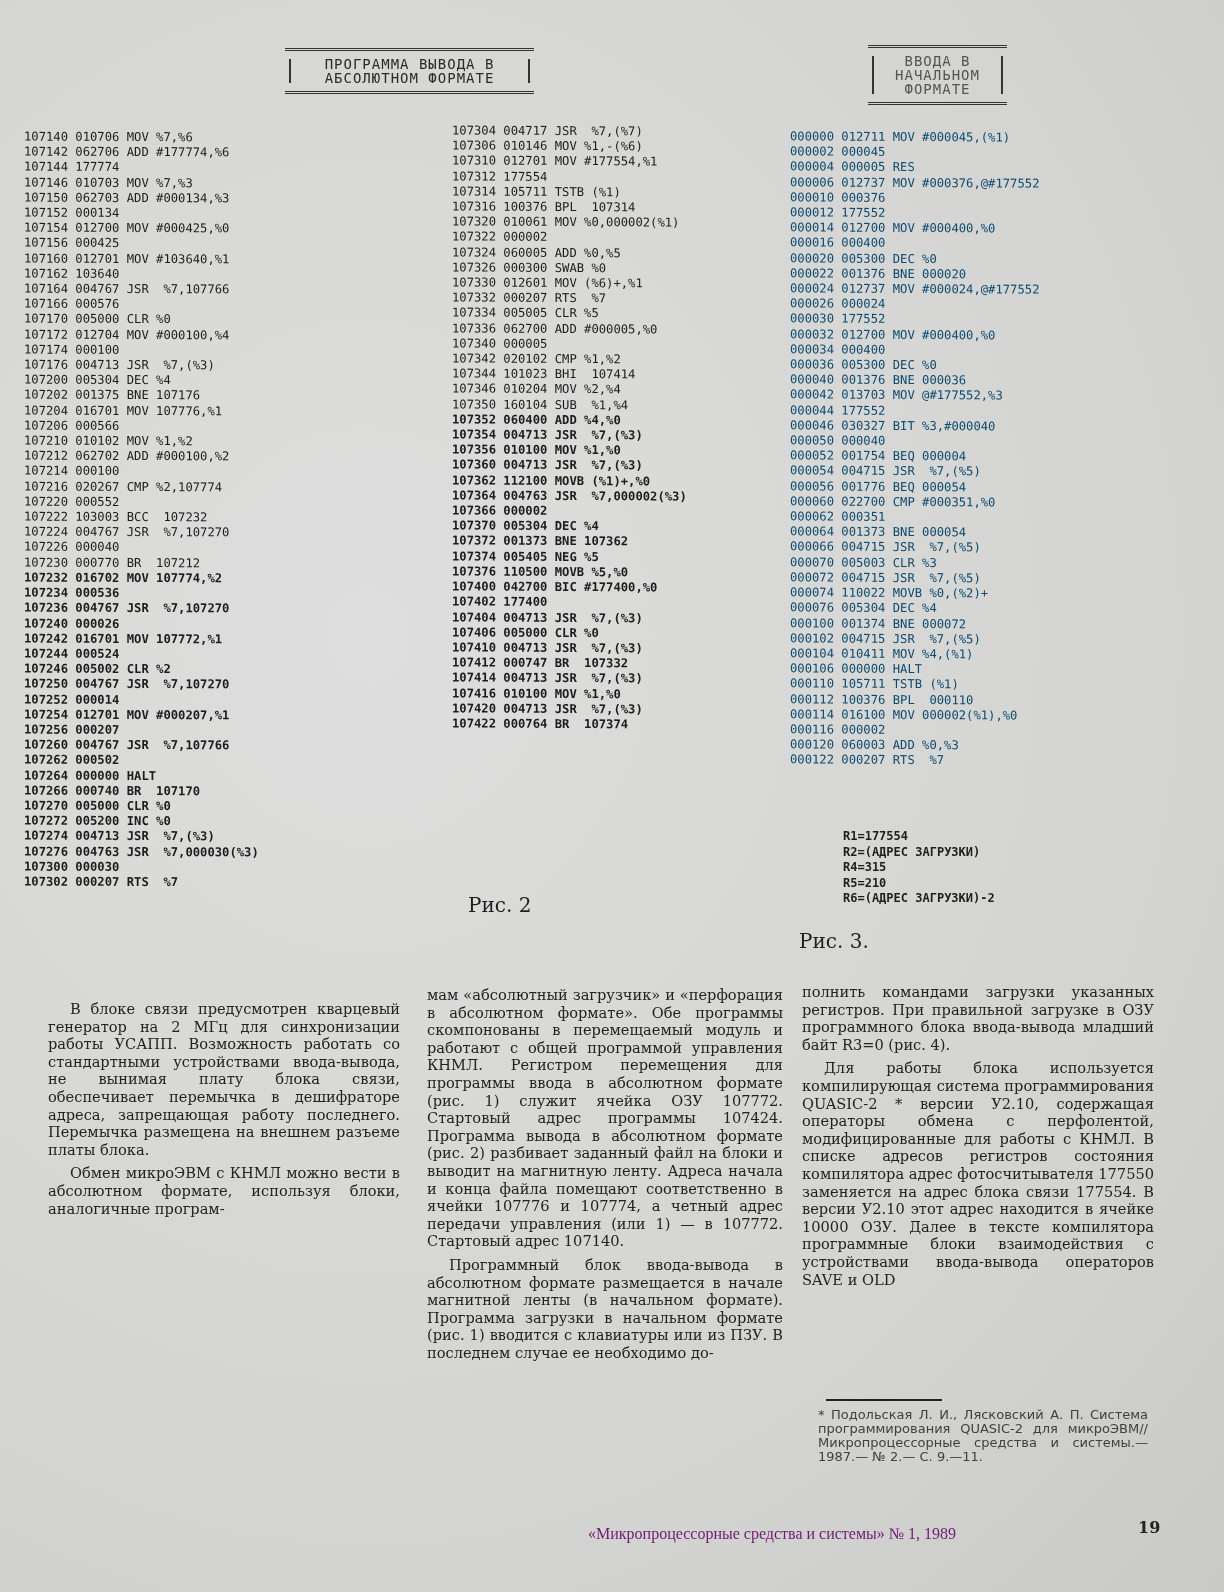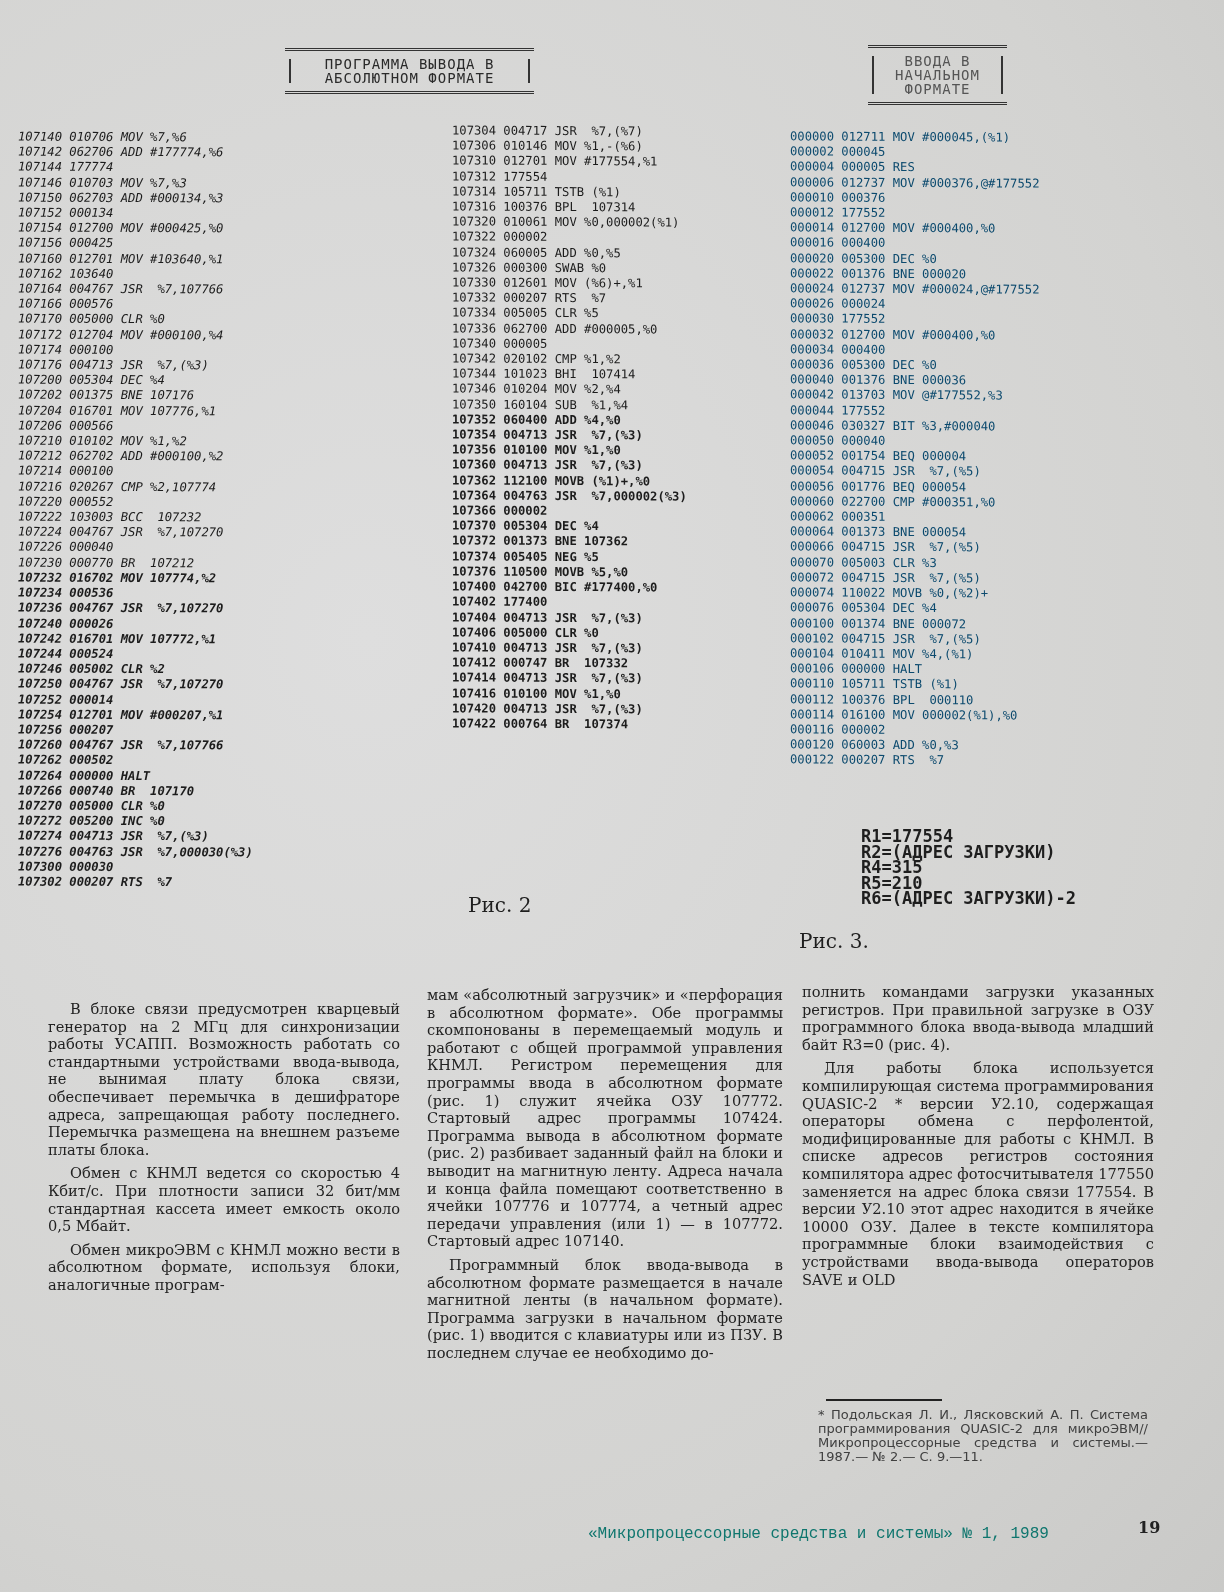--- a/index.html
+++ b/index.html
@@ -25,7 +25,7 @@
     position: absolute; font-family: "DejaVu Sans Mono", monospace;
     font-size: 12.2px; line-height: 15.2px; white-space: pre; color: #1c1c1c;
   }
-  #listing-1 { left: 18px; top: 130px; transform: skewY(0.2deg); font-style: italic; }
+  #listing-1 { left: 24px; top: 130px; transform: skewY(0.2deg); }
   #listing-2 { left: 452px; top: 124px; transform: skewY(0.3deg); }
   #listing-3 { left: 790px; top: 130px; color: #0c4a6e; transform: skewY(0.3deg); }
   #listing-1 .line:nth-child(n+30) { font-weight: bold; }

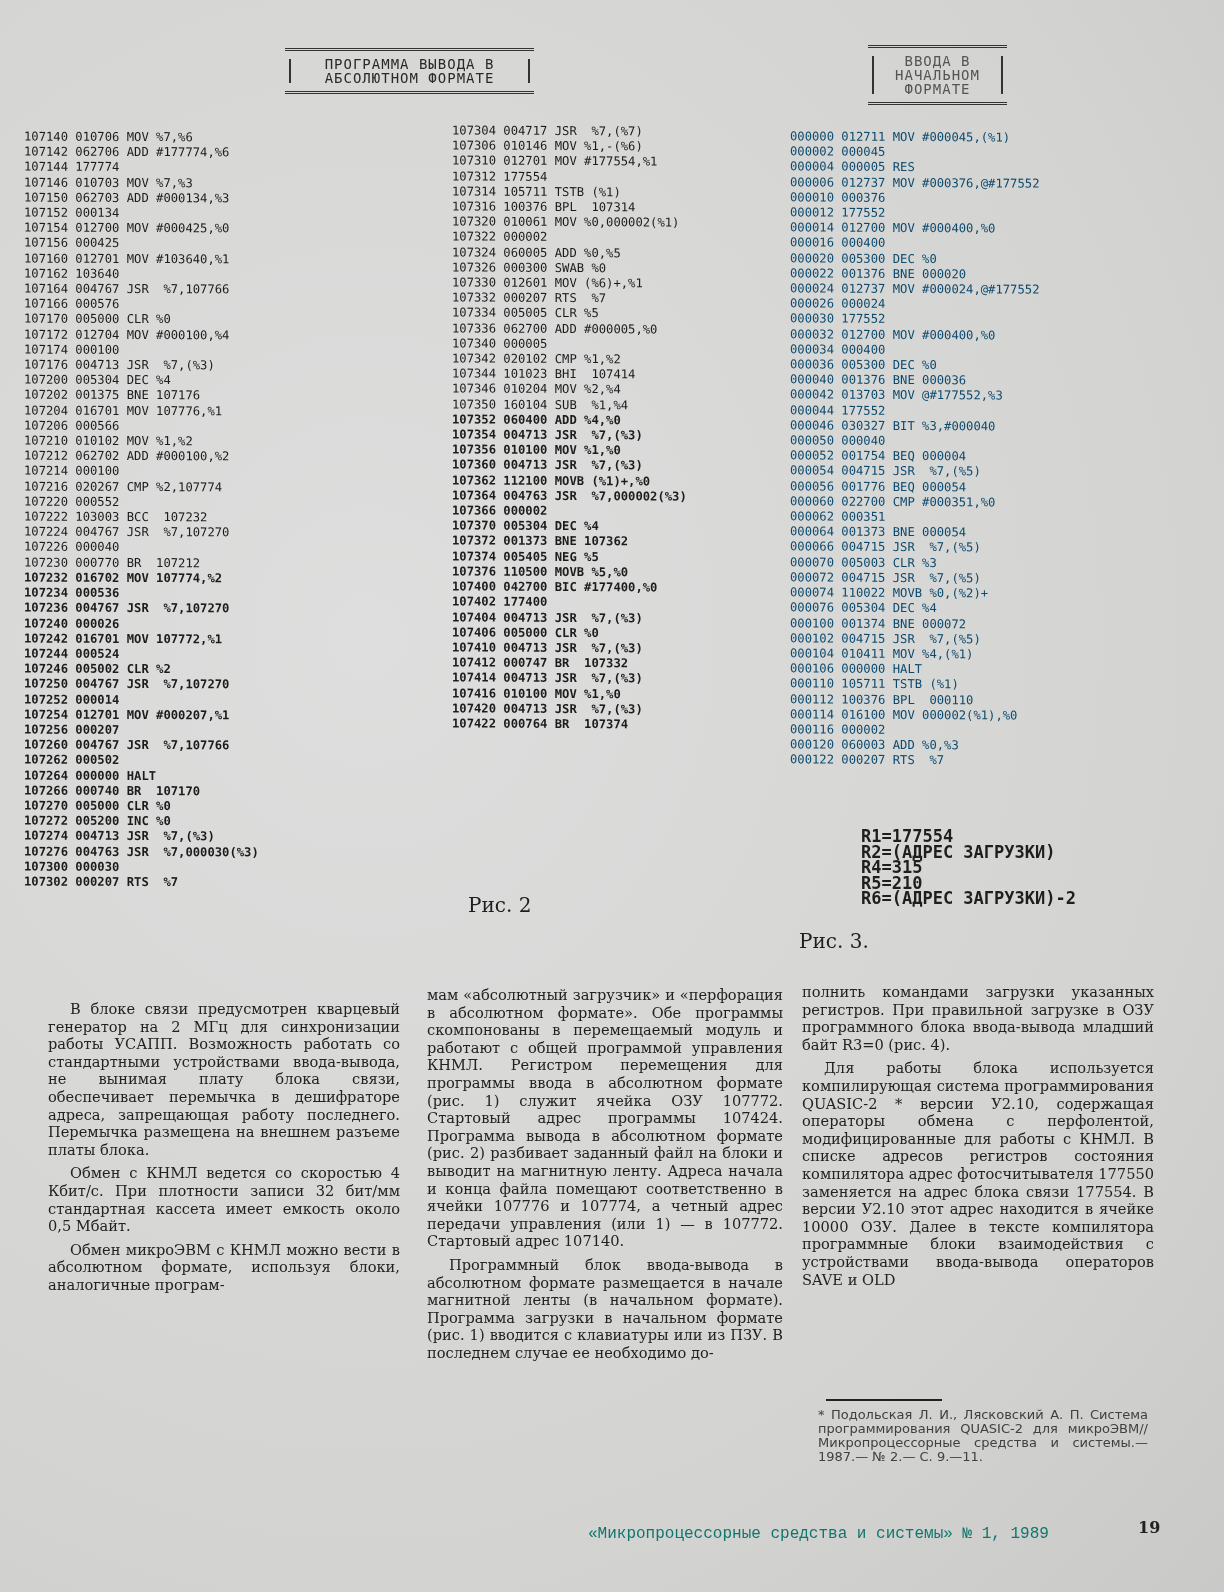--- a/index.html
+++ b/index.html
@@ -31,8 +31,8 @@
   #listing-1 .line:nth-child(n+30) { font-weight: bold; }
   #listing-2 .line:nth-child(n+20) { font-weight: bold; }
   .registers {
-    position: absolute; left: 861px; top: 829px;
-    font-family: "DejaVu Sans Mono", monospace; font-size: 17px; line-height: 15.5px; white-space: pre; font-weight: bold;
+    position: absolute; left: 843px; top: 829px;
+    font-family: "DejaVu Sans Mono", monospace; font-size: 12px; line-height: 15.5px; white-space: pre; font-weight: bold;
   }
   .fig-caption { position: absolute; font-family: "DejaVu Serif", serif; font-size: 20px; }
   #fig2 { left: 468px; top: 893px; }

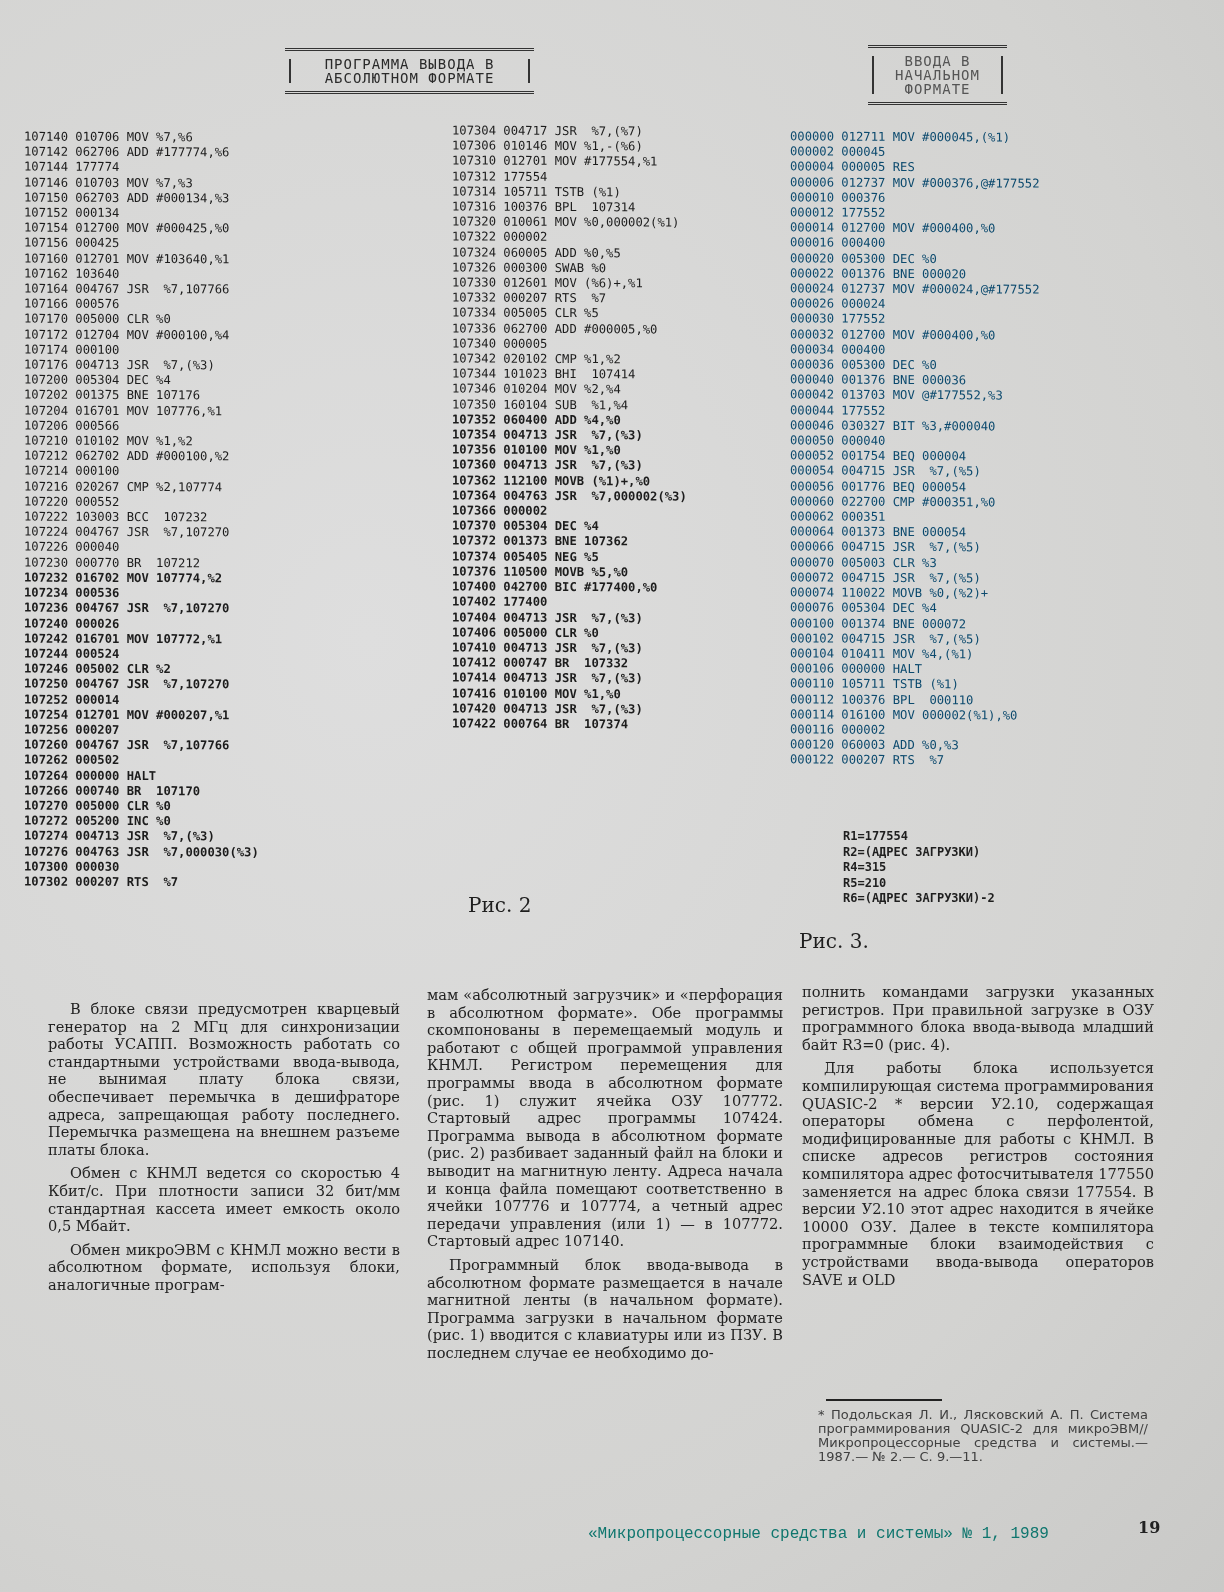--- a/index.html
+++ b/index.html
@@ -79,7 +79,6 @@
 
 <div class="col" id="col-1">
   <p>В блоке связи предусмотрен кварцевый генератор на 2 МГц для синхронизации работы УСАПП. Возможность работать со стандартными устройствами ввода-вывода, не вынимая плату блока связи, обеспечивает перемычка в дешифраторе адреса, запрещающая работу последнего. Перемычка размещена на внешнем разъеме платы блока.</p>
-  <p>Обмен с КНМЛ ведется со скоростью 4 Кбит/с. При плотности записи 32 бит/мм стандартная кассета имеет емкость около 0,5 Мбайт.</p>
   <p>Обмен микроЭВМ с КНМЛ можно вести в абсолютном формате, используя блоки, аналогичные програм-</p>
 </div>
 

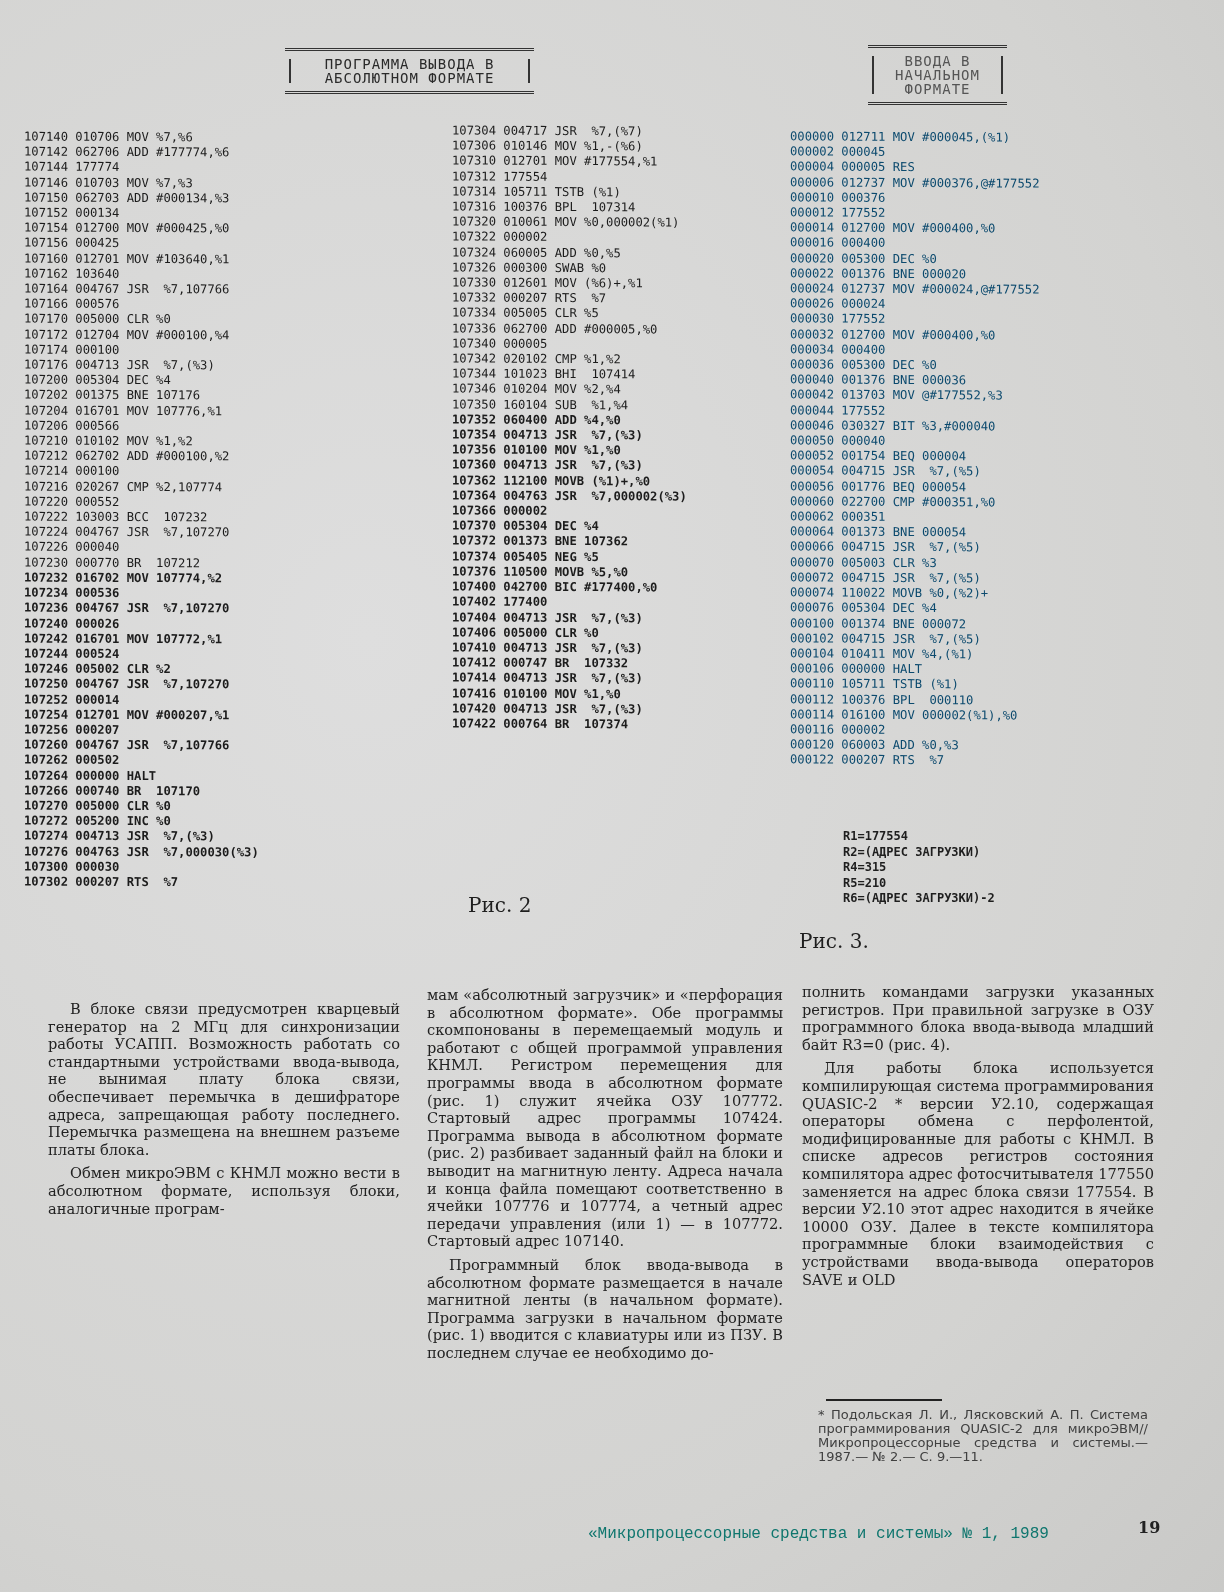--- a/index.html
+++ b/index.html
@@ -51,7 +51,7 @@
     position: absolute; left: 818px; top: 1408px; width: 330px;
     font-family: "DejaVu Sans", sans-serif; font-size: 13px; line-height: 14px; text-align: justify; color: #404040;
   }
-  .footer { position: absolute; left: 588px; top: 1525px; font-family: Liberation Mono, monospace; font-size: 16px; color: #0f766e; }
+  .footer { position: absolute; left: 588px; top: 1525px; font-family: Liberation Serif, serif; font-size: 16px; color: #701a75; }
   .page-number { position: absolute; left: 1138px; top: 1518px; font-family: "DejaVu Serif", serif; font-size: 16px; font-weight: bold; color: #222; }
 </style>
 </head>

